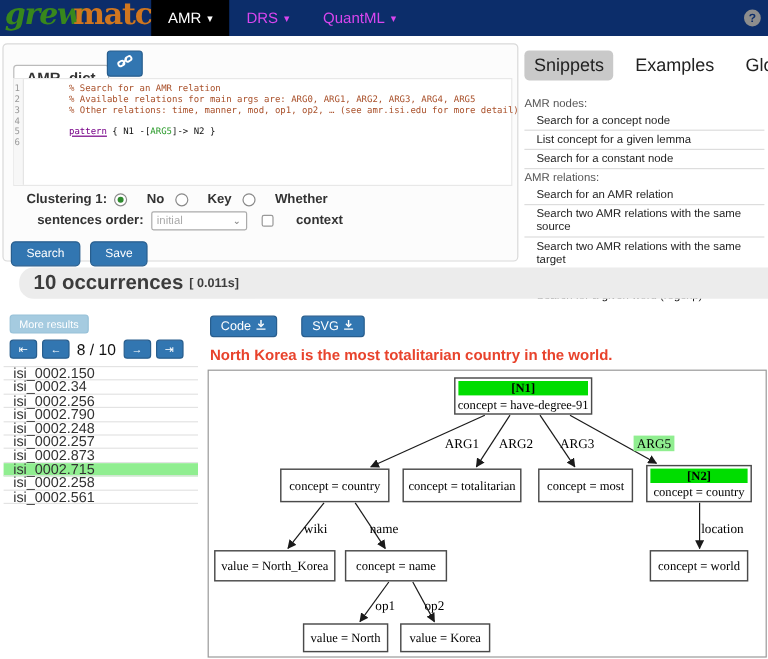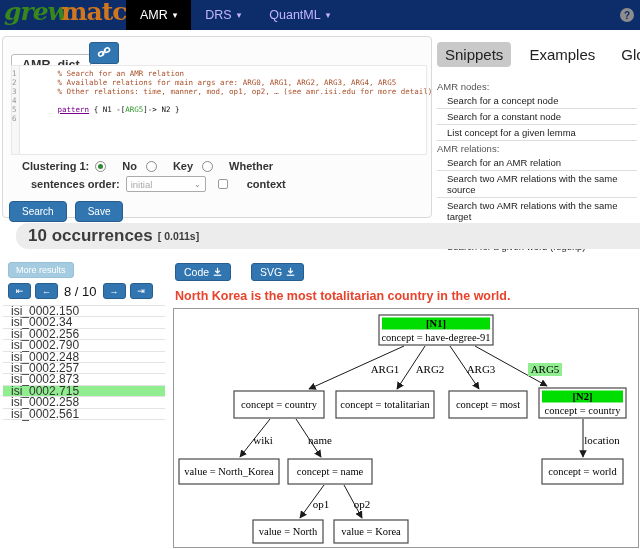--- a/index.html
+++ b/index.html
@@ -14,7 +14,7 @@
   .brand .b2 { color:#d0761f; margin-left:-7px; }
   .nav-items { position:absolute; left:126px; top:0; height:30px; display:flex; }
   .nav-item { height:30px; padding:0 14px; display:flex; align-items:center; gap:5px;
-              color:#c4b5fd; font-size:12.5px; cursor:pointer; }
+              color:#d946ef; font-size:12.5px; cursor:pointer; }
   .nav-item.active { background:#000; color:#fff; }
   .nav-item .caret { font-size:9px; }
   .help-circle { position:absolute; right:6px; top:8px; width:14px; height:14px; border-radius:50%;

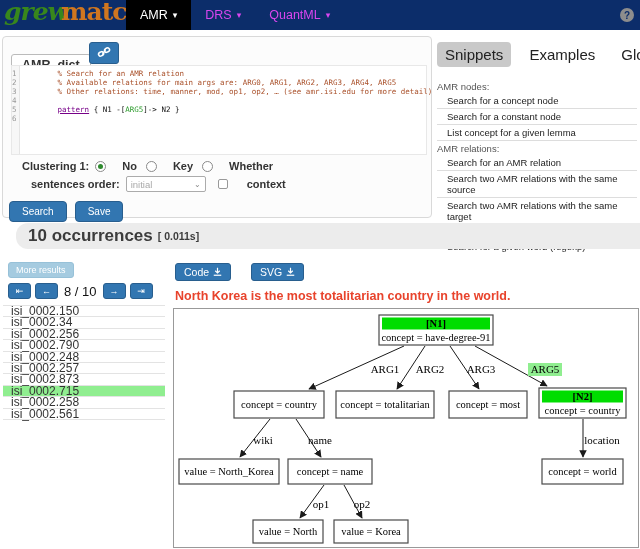--- a/index.html
+++ b/index.html
@@ -185,8 +185,8 @@
   <div class="snip-list">
       <div class="snip-header">AMR nodes:</div>
       <div class="snip-item">Search for a concept node</div>
+      <div class="snip-item">List concept for a given lemma</div>
       <div class="snip-item">Search for a constant node</div>
-      <div class="snip-item">List concept for a given lemma</div>
       <div class="snip-header">AMR relations:</div>
       <div class="snip-item">Search for an AMR relation</div>
       <div class="snip-item">Search two AMR relations with the same source</div>

